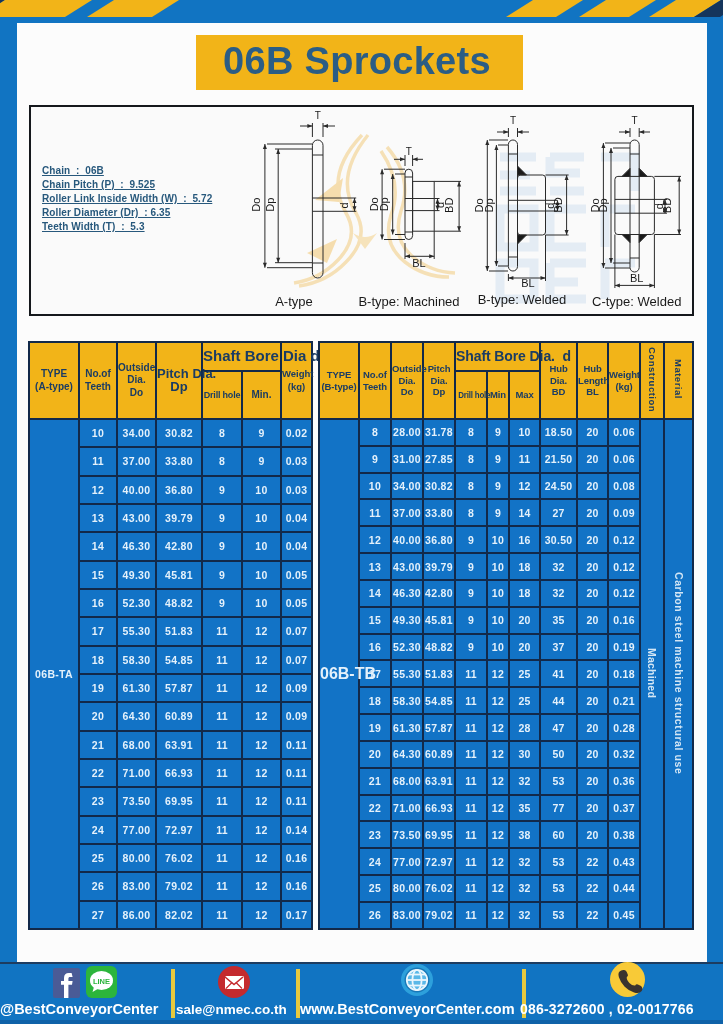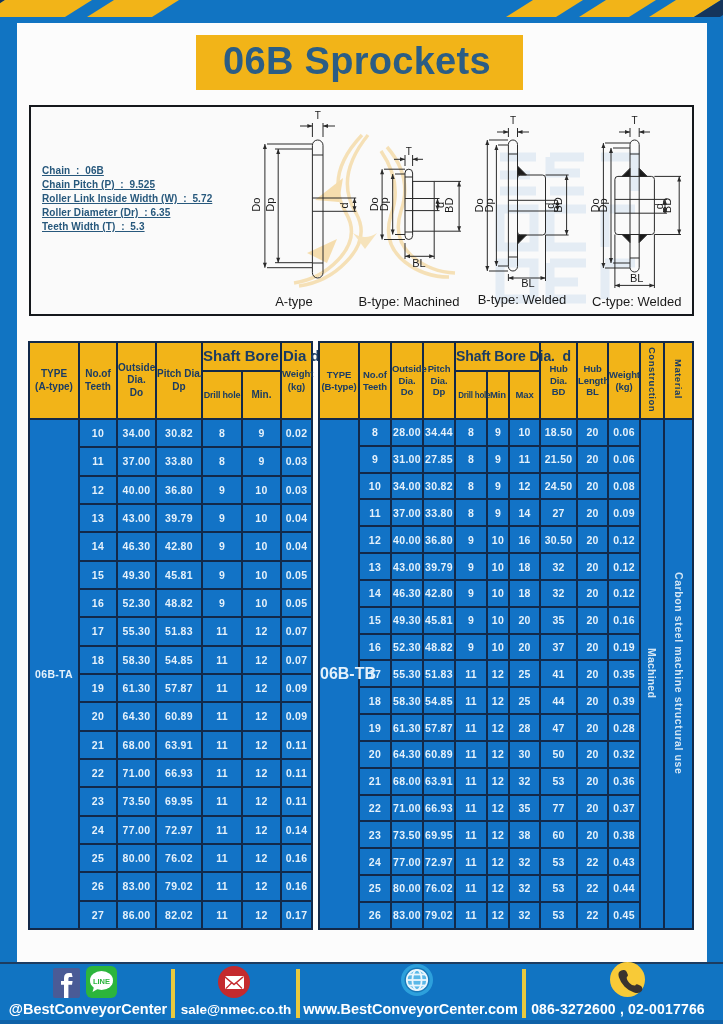--- a/index.html
+++ b/index.html
@@ -273,7 +273,7 @@
           <td class="h" rowspan="2">TYPE<br>(A-type)</td>
           <td class="h" rowspan="2">No.of<br>Teeth</td>
           <td class="h" rowspan="2">Outside<br>Dia.<br>Do</td>
-          <td class="h" rowspan="2" style="font-size:10px">Pitch Dia.<br>Dp</td>
+          <td class="h" rowspan="2" style="font-size:13px">Pitch Dia.<br>Dp</td>
           <td class="h" colspan="2" style="font-size:15px">Shaft Bore Dia d</td>
           <td class="h" rowspan="2" style="font-size:9.5px">Weight<br>(kg)</td>
         </tr>

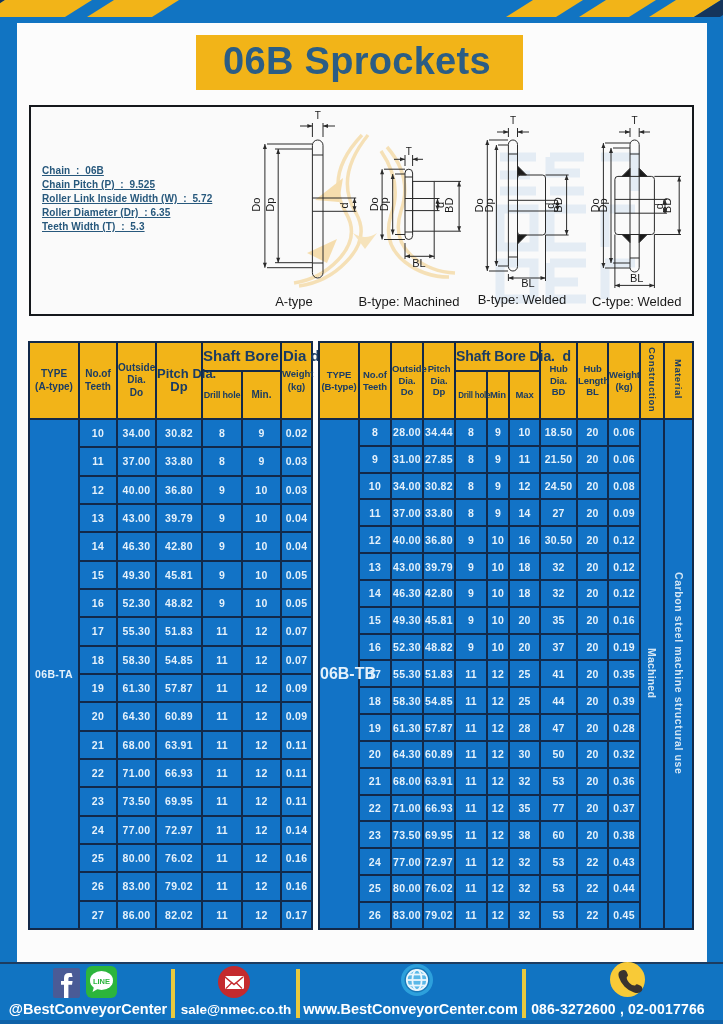--- a/index.html
+++ b/index.html
@@ -468,7 +468,7 @@
           <td class="b" rowspan="19" style="font-size:16px;letter-spacing:0">06B-TB</td>
           <td class="b">8</td>
           <td class="b">28.00</td>
-          <td class="b">34.44</td>
+          <td class="b">31.78</td>
           <td class="b">8</td>
           <td class="b">9</td>
           <td class="b">10</td>

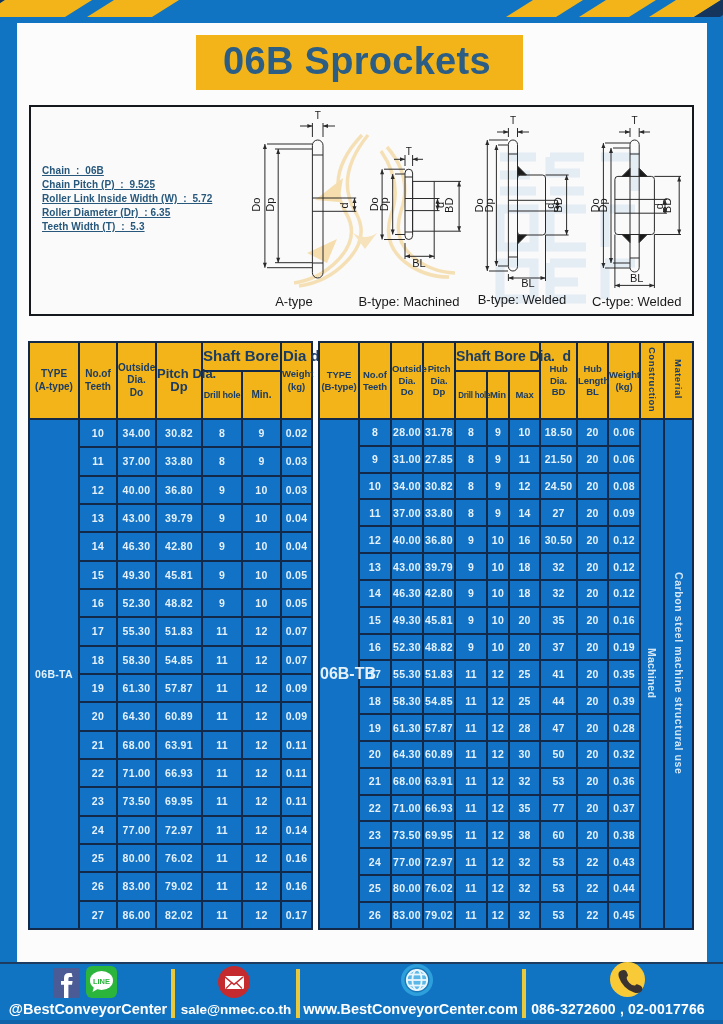--- a/index.html
+++ b/index.html
@@ -575,7 +575,7 @@
           <td class="b">25</td>
           <td class="b">41</td>
           <td class="b">20</td>
-          <td class="b">0.35</td>
+          <td class="b">0.18</td>
         </tr>
 <tr>
           <td class="b">18</td>

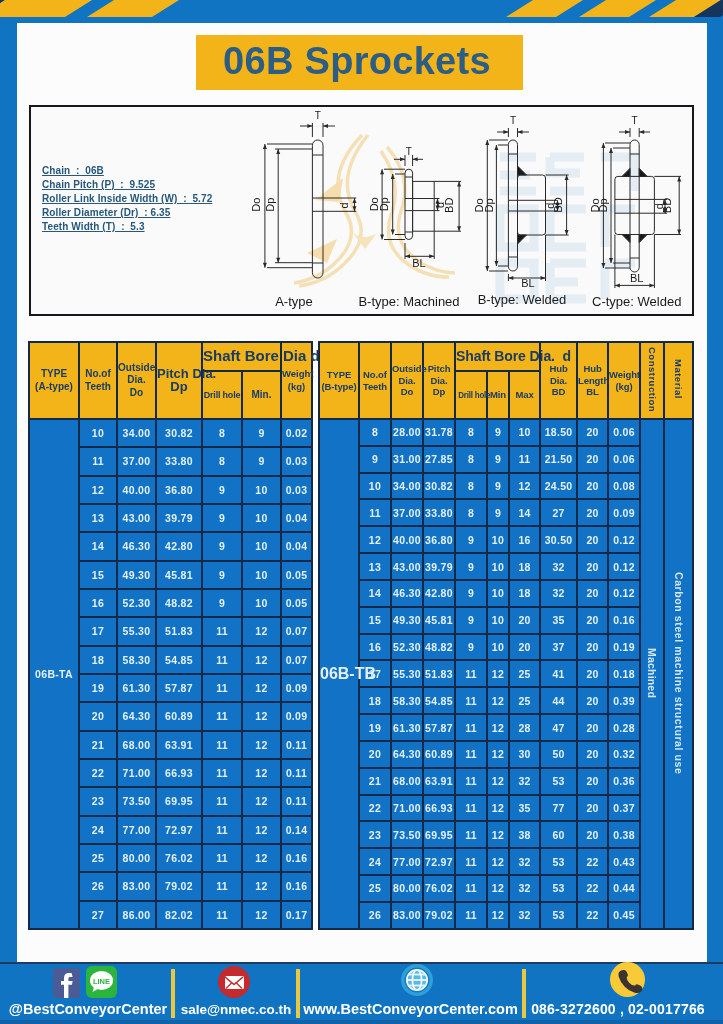--- a/index.html
+++ b/index.html
@@ -586,7 +586,7 @@
           <td class="b">25</td>
           <td class="b">44</td>
           <td class="b">20</td>
-          <td class="b">0.39</td>
+          <td class="b">0.21</td>
         </tr>
 <tr>
           <td class="b">19</td>

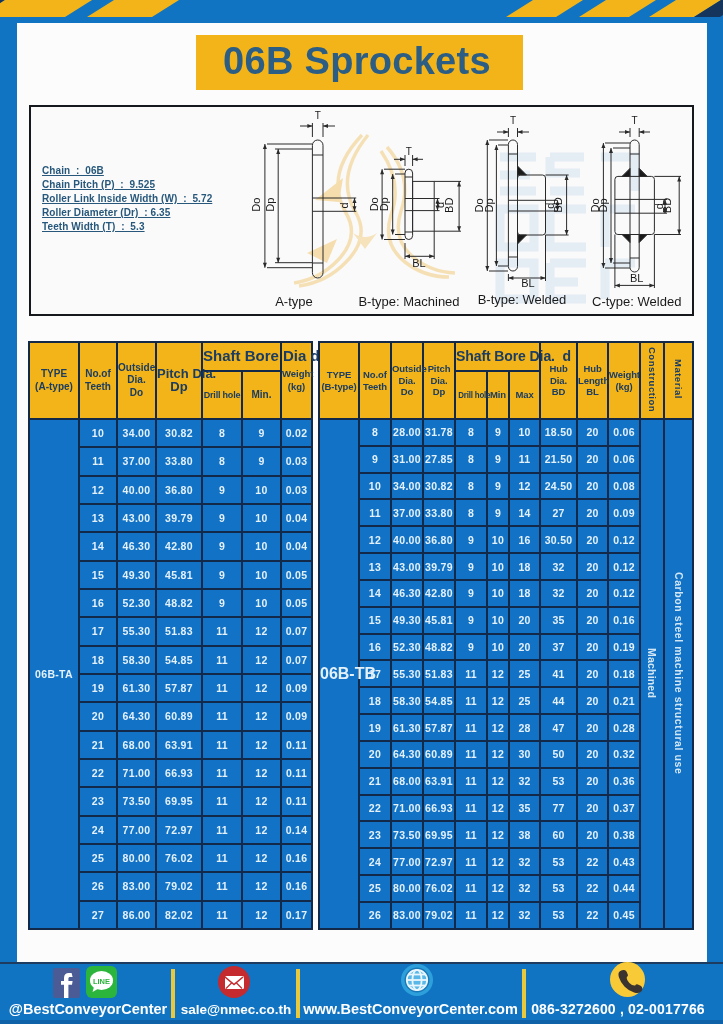--- a/index.html
+++ b/index.html
@@ -12,7 +12,7 @@
 .vh{writing-mode:vertical-rl;letter-spacing:.5px;}
 .vb{writing-mode:vertical-rl;font-weight:bold;color:#d3e6f5;font-size:10.5px;letter-spacing:.2px;}
 .ar{fill:#2a2a2a;stroke:none;}
-.ft{position:absolute;text-align:center;color:#fff;font-weight:bold;font-size:14.5px;font-family:"Liberation Sans",sans-serif;}
+.ft{position:absolute;color:#fff;font-weight:bold;font-size:14.5px;font-family:"Liberation Sans",sans-serif;}
 </style></head>
 <body>
 

